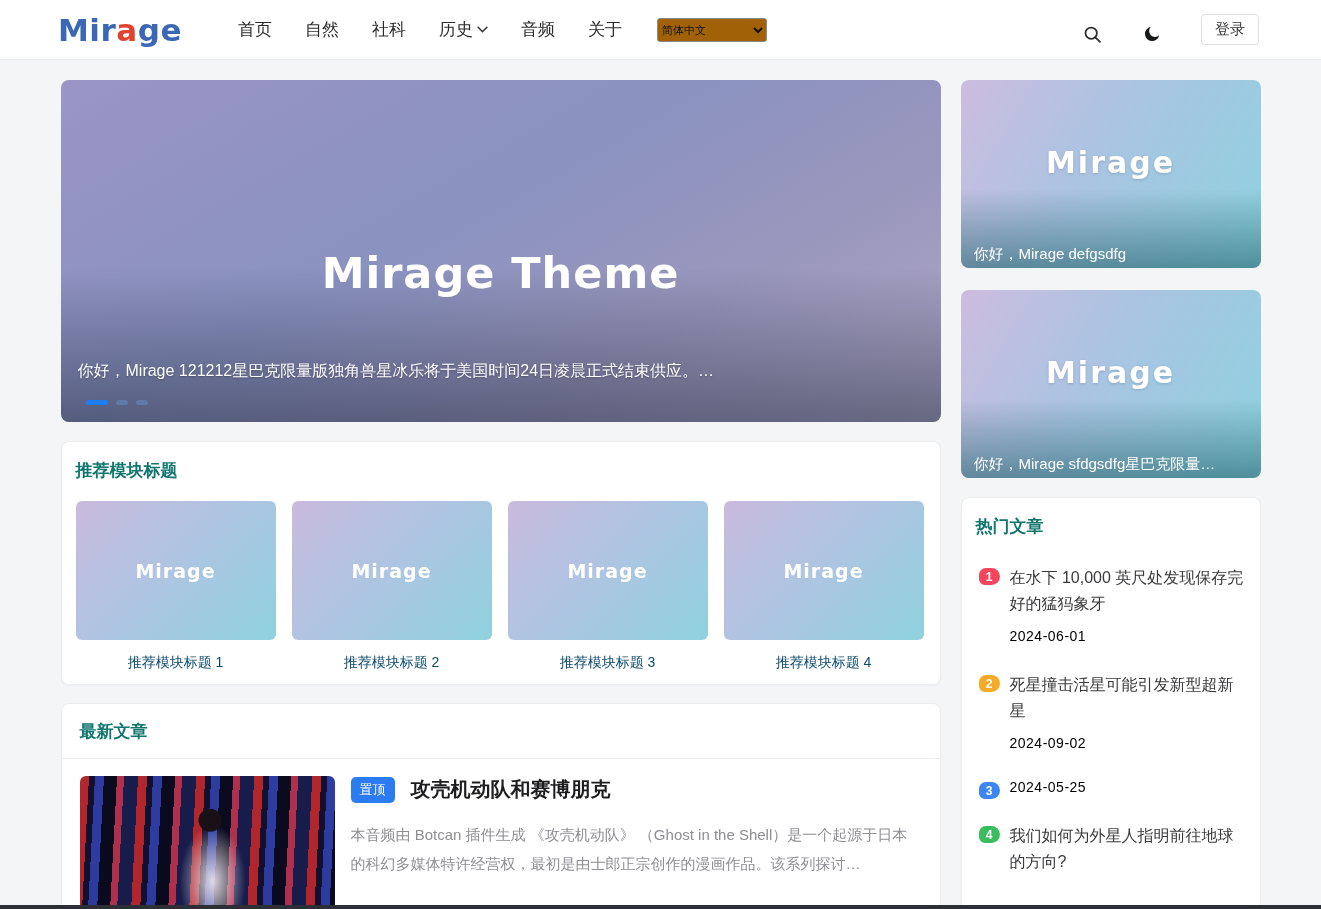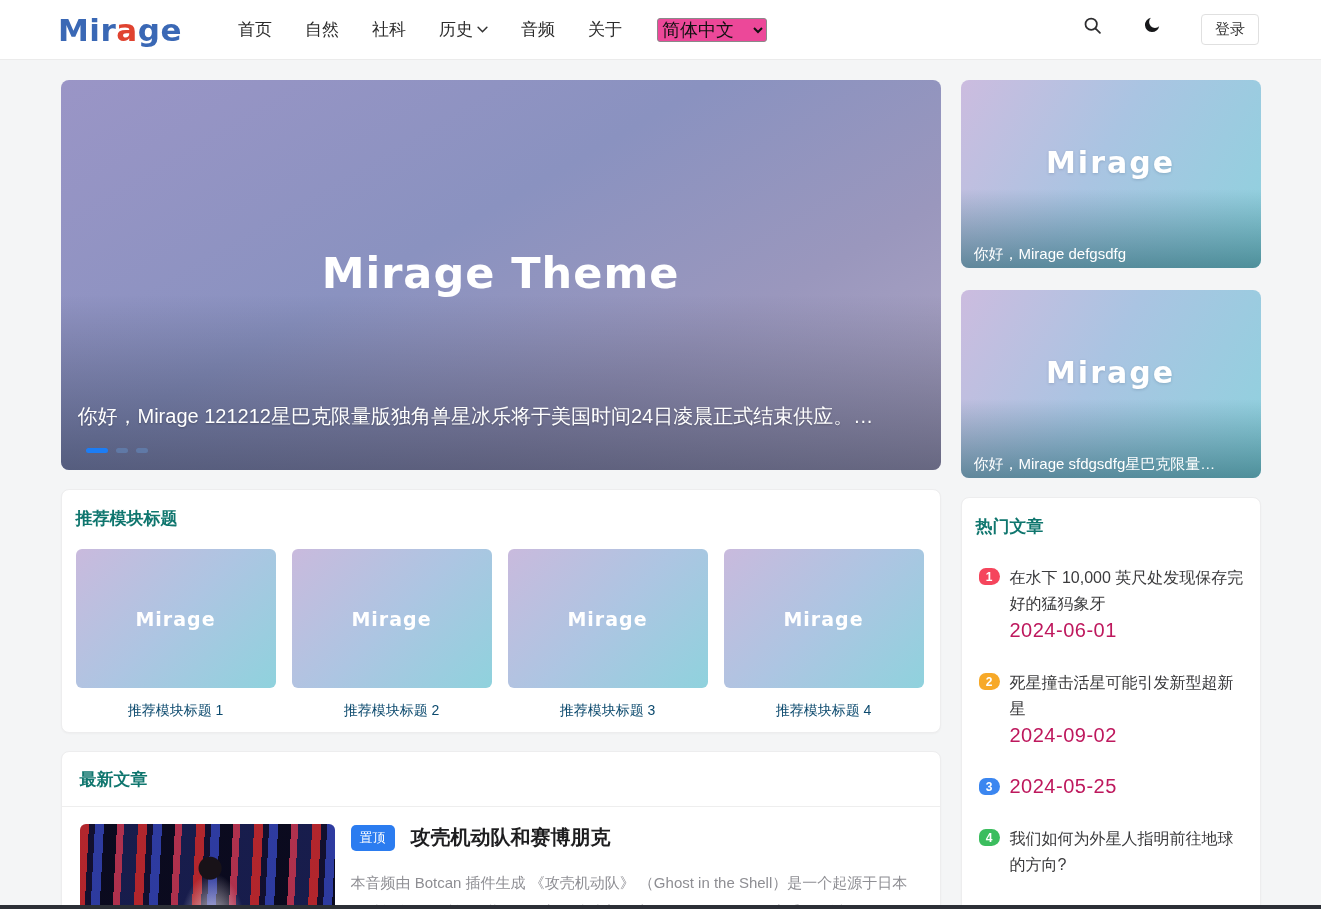--- a/index.html
+++ b/index.html
@@ -23,8 +23,8 @@
   .navitem { font-size:17px; color:#2b2b2b; cursor:pointer; display:flex; align-items:center; gap:4px; text-decoration:none; }
   .chev { width:11px; height:7px; display:inline-block; }
   .lang-select {
-    margin-left:35px; width:110px; height:24px; font-size:18px;
-    border:1px solid #8a8a8a; border-radius:3px; background:#ec4899; color:#111;
+    margin-left:35px; width:110px; height:24px; font-size:11px;
+    border:1px solid #8a8a8a; border-radius:3px; background:#a16207; color:#111;
     font-family:"Liberation Sans","DejaVu Sans",sans-serif;
   }
   .top-right { margin-left:auto; display:flex; align-items:flex-start; gap:38px; }

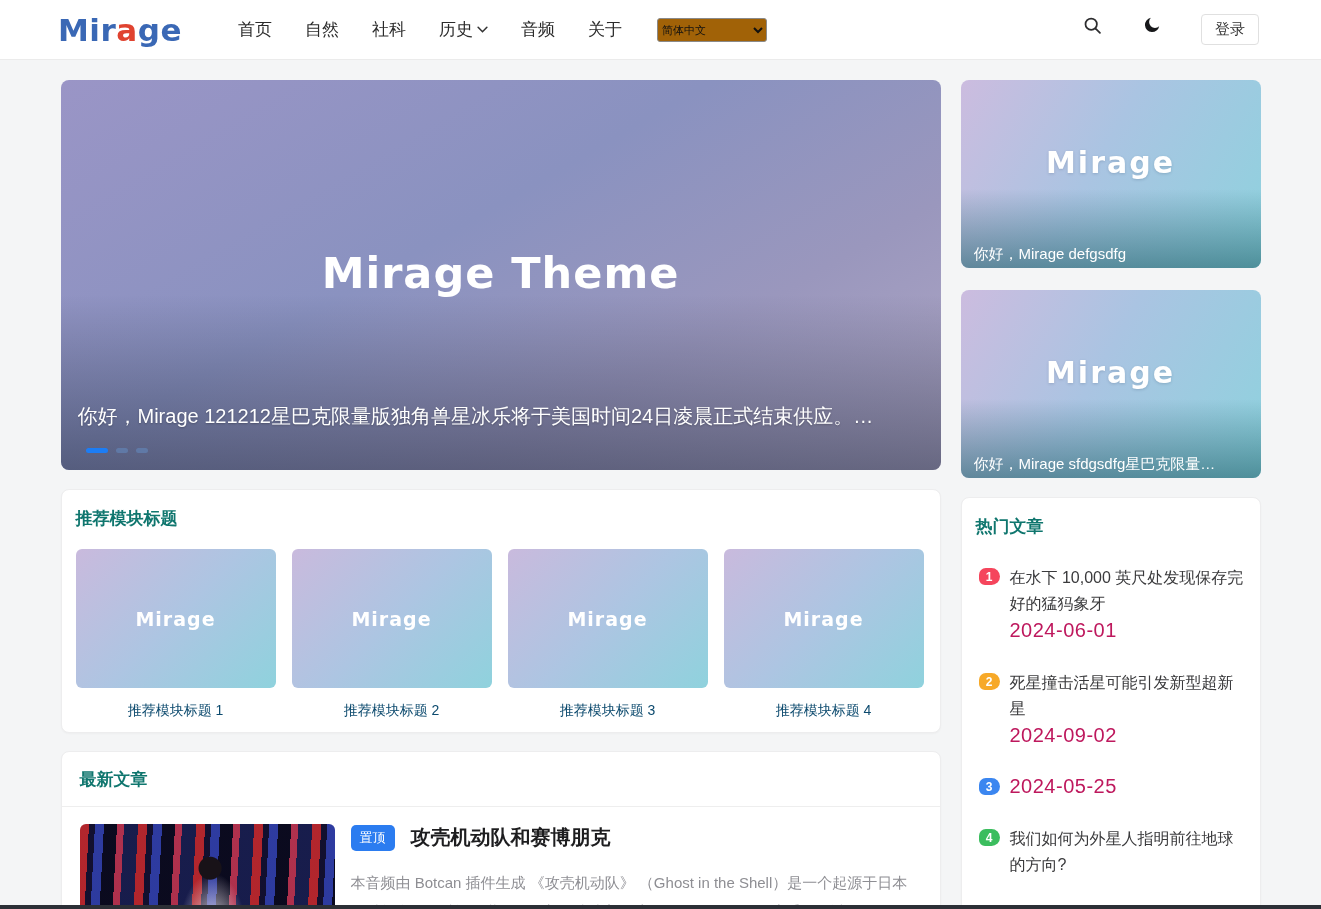--- a/index.html
+++ b/index.html
@@ -27,7 +27,7 @@
     border:1px solid #8a8a8a; border-radius:3px; background:#a16207; color:#111;
     font-family:"Liberation Sans","DejaVu Sans",sans-serif;
   }
-  .top-right { margin-left:auto; display:flex; align-items:flex-start; gap:38px; }
+  .top-right { margin-left:auto; display:flex; align-items:flex-end; gap:38px; }
   .icon-btn { width:22px; height:22px; cursor:pointer; display:flex; align-items:center; justify-content:center; }
   .login-btn {
     font-size:15px; color:#333; background:#fff; border:1px solid #e0e0e0;

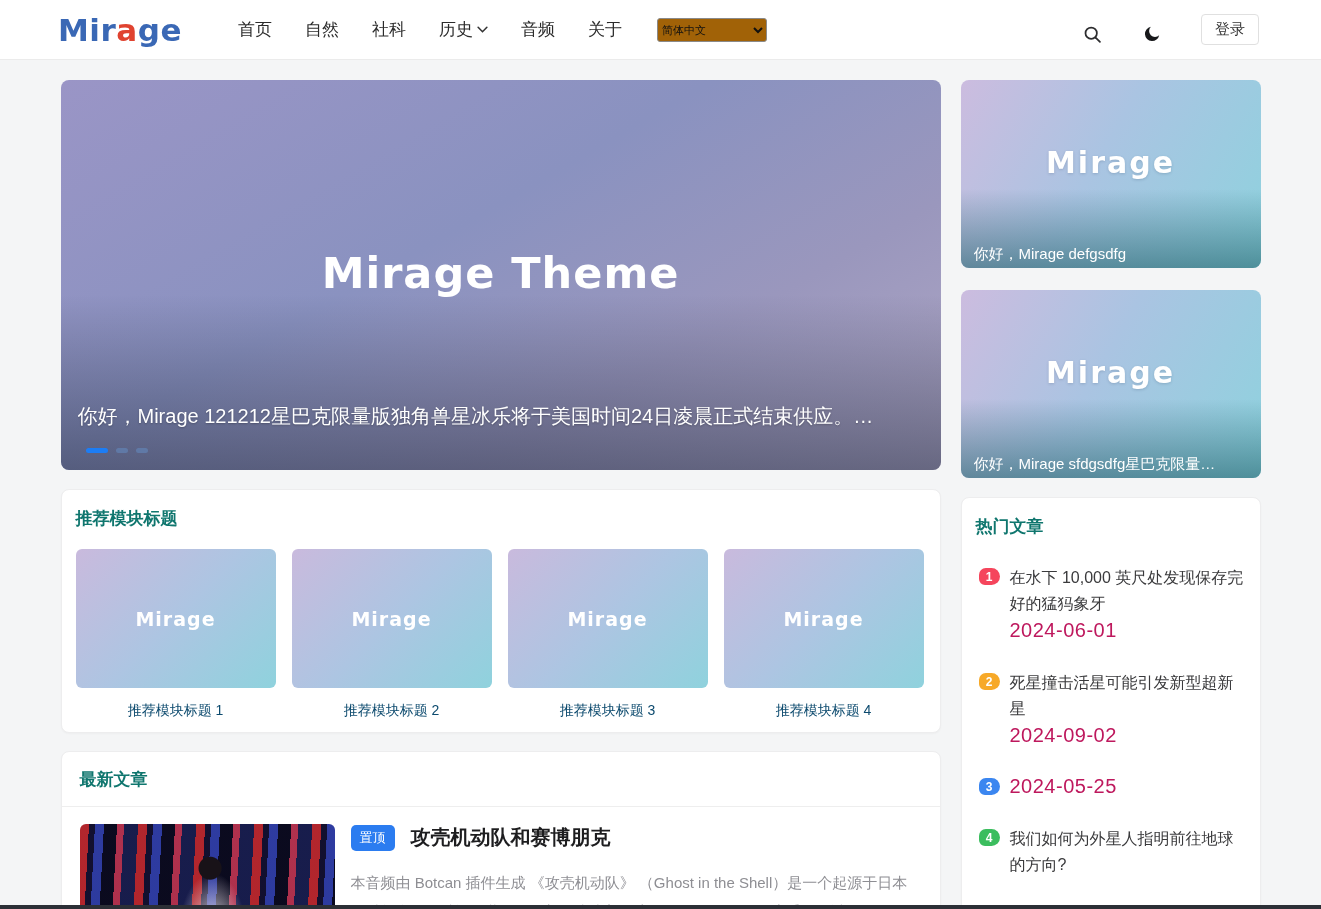--- a/index.html
+++ b/index.html
@@ -42,7 +42,7 @@
 
   
   .hero {
-    height:390px; border-radius:8px; position:relative; overflow:hidden; cursor:pointer;
+    height:342px; border-radius:8px; position:relative; overflow:hidden; cursor:pointer;
     background:linear-gradient(150deg,#9a95c6 0%,#8a92c0 42%,#9a97bd 70%,#b0a8c6 100%);
   }
   .hero::after {

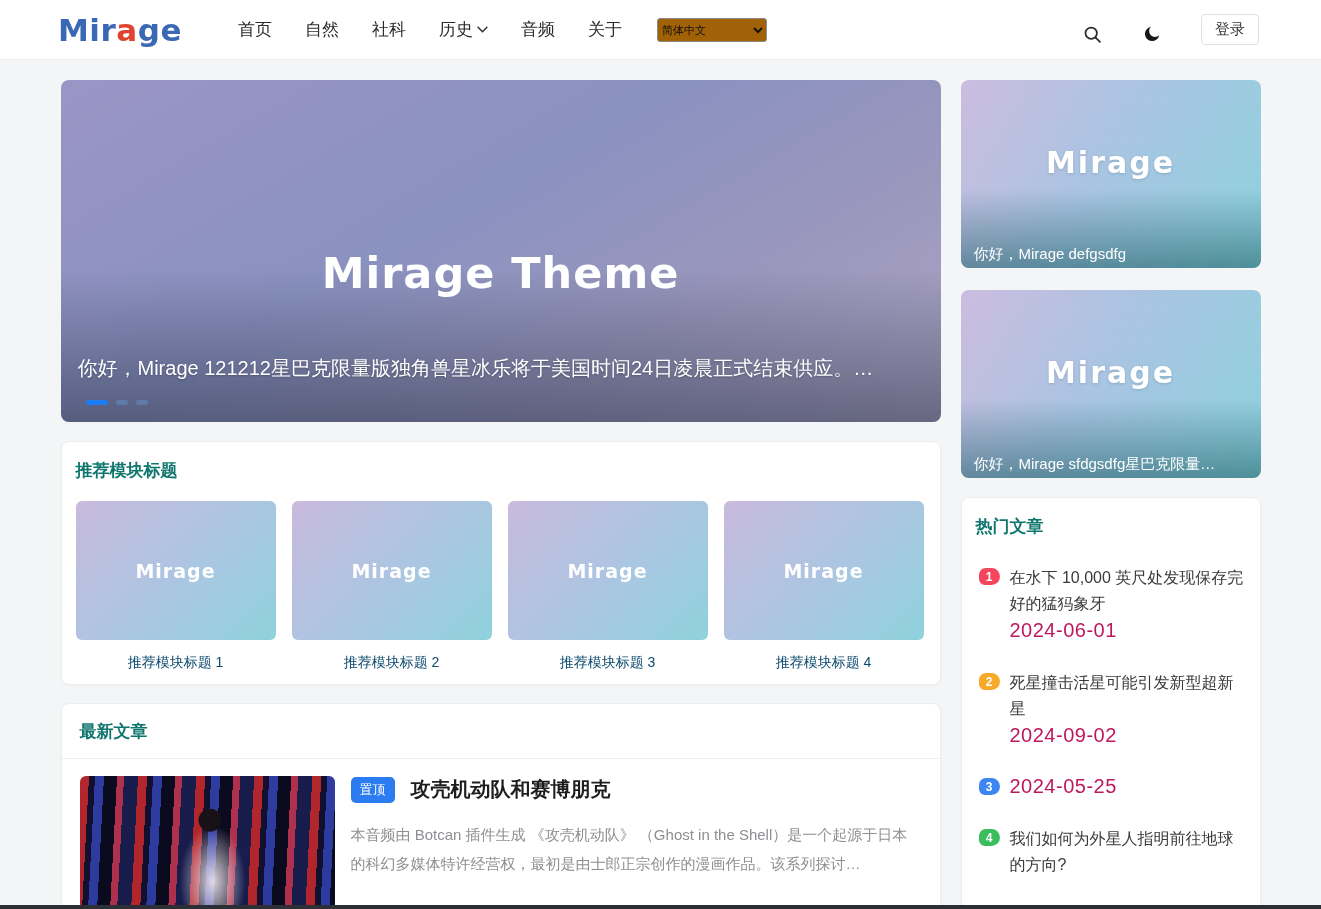--- a/index.html
+++ b/index.html
@@ -56,7 +56,7 @@
   }
   .hero-caption {
     position:absolute; left:17px; right:18px; bottom:40px; z-index:2;
-    color:#fff; font-size:20px; font-weight:500;
+    color:#fff; font-size:16px; font-weight:500;
     white-space:nowrap; overflow:hidden; text-overflow:ellipsis;
     text-shadow:0 1px 2px rgba(0,0,0,.25);
   }

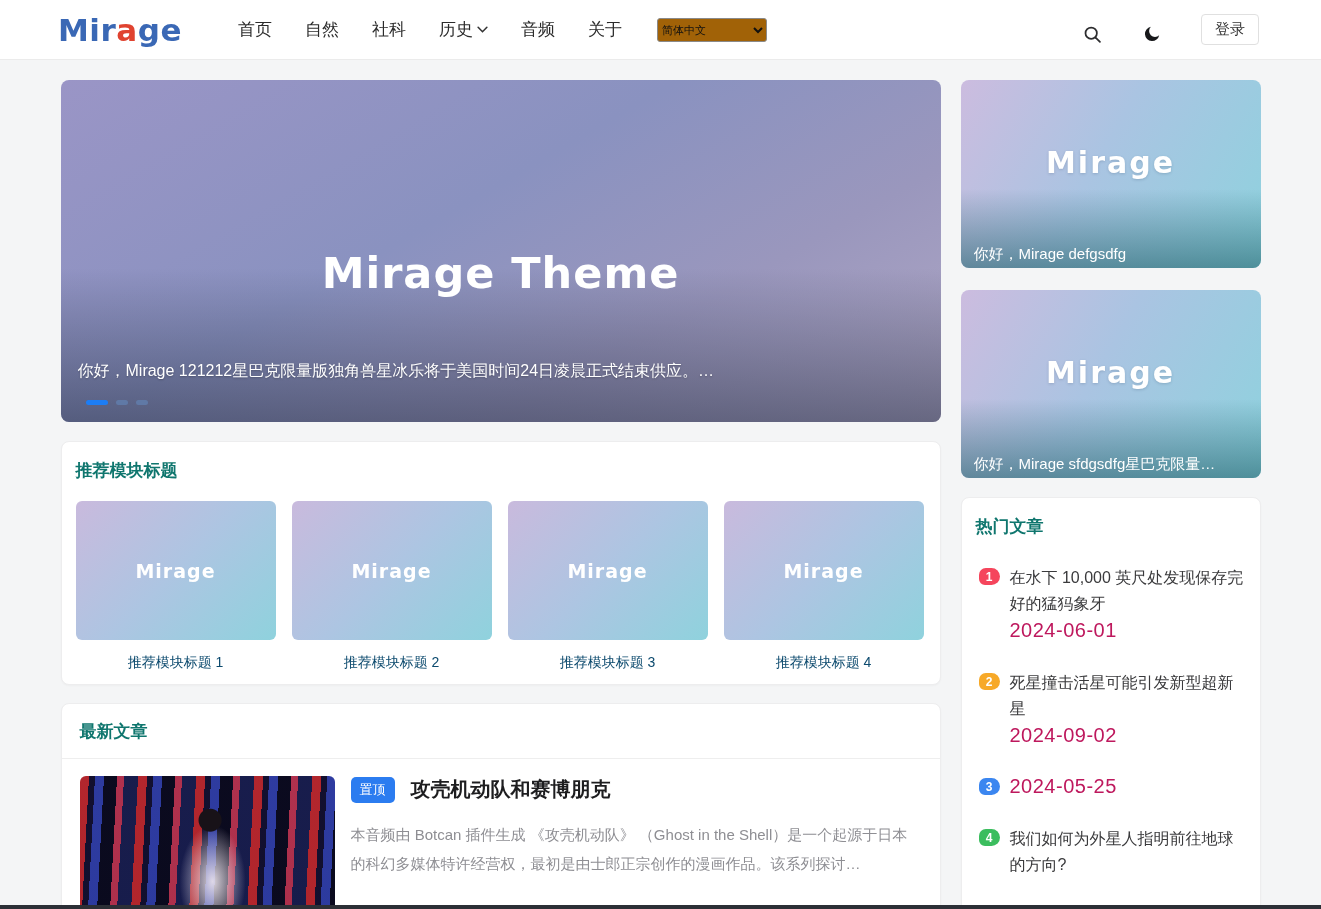--- a/index.html
+++ b/index.html
@@ -139,7 +139,7 @@
     display:flex; align-items:center; justify-content:center;
   }
   .hot-title { font-size:16px; color:#3a3a3c; line-height:26px; }
-  .hot-date { margin-top:2px; font-size:20px; color:#be185d; letter-spacing:.5px; }
+  .hot-date { margin-top:11px; font-size:14px; color:#000000; letter-spacing:.5px; }
 
   .bottom-strip { position:fixed; left:0; right:0; bottom:0; height:4px; background:#2c2f36; z-index:20; }
 </style>

